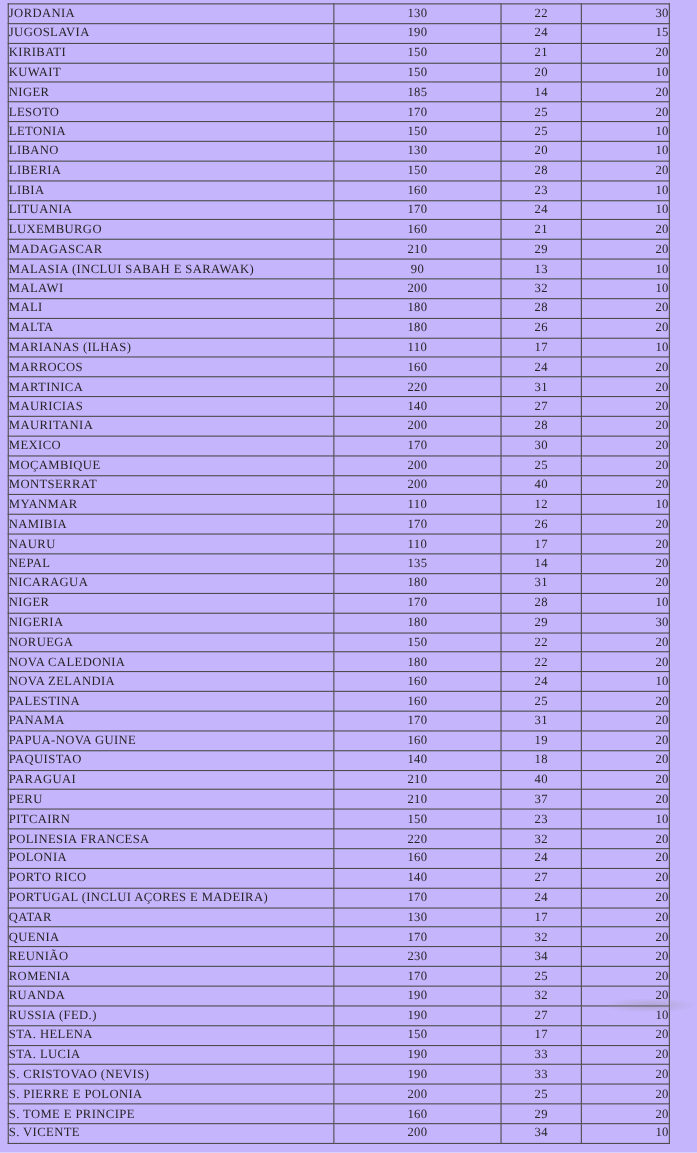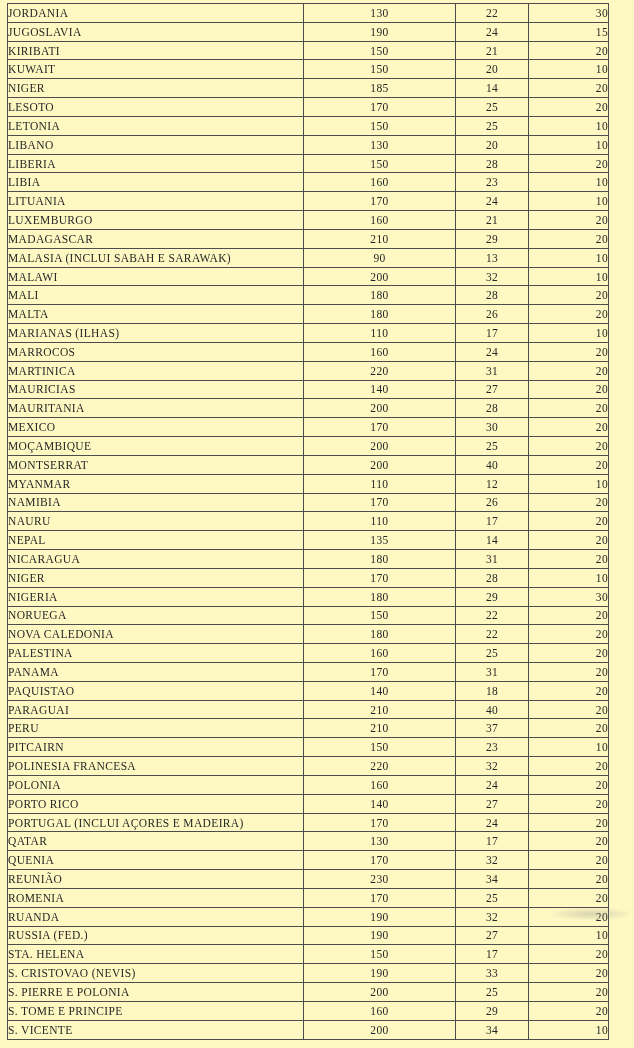--- a/index.html
+++ b/index.html
@@ -11,7 +11,7 @@
     position: relative;
     width: 634px;
     height: 1048px;
-    background: #fef9c3;
+    background: #c4b5fd;
     overflow: hidden;
     font-family: "Liberation Serif", "DejaVu Serif", serif;
     color: #262626;

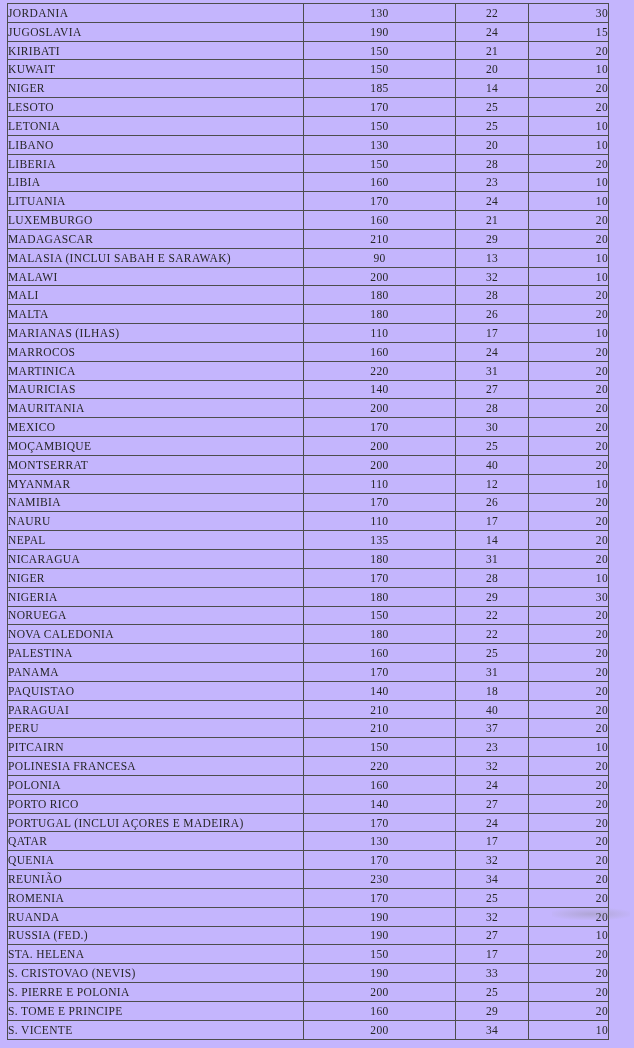--- a/index.html
+++ b/index.html
@@ -272,6 +272,12 @@
     <td class="c-last">20</td>
   </tr>
         <tr>
+    <td class="c-country">NOVA ZELANDIA</td>
+    <td class="c-num">160</td>
+    <td class="c-num">24</td>
+    <td class="c-last">10</td>
+  </tr>
+        <tr>
     <td class="c-country">PALESTINA</td>
     <td class="c-num">160</td>
     <td class="c-num">25</td>

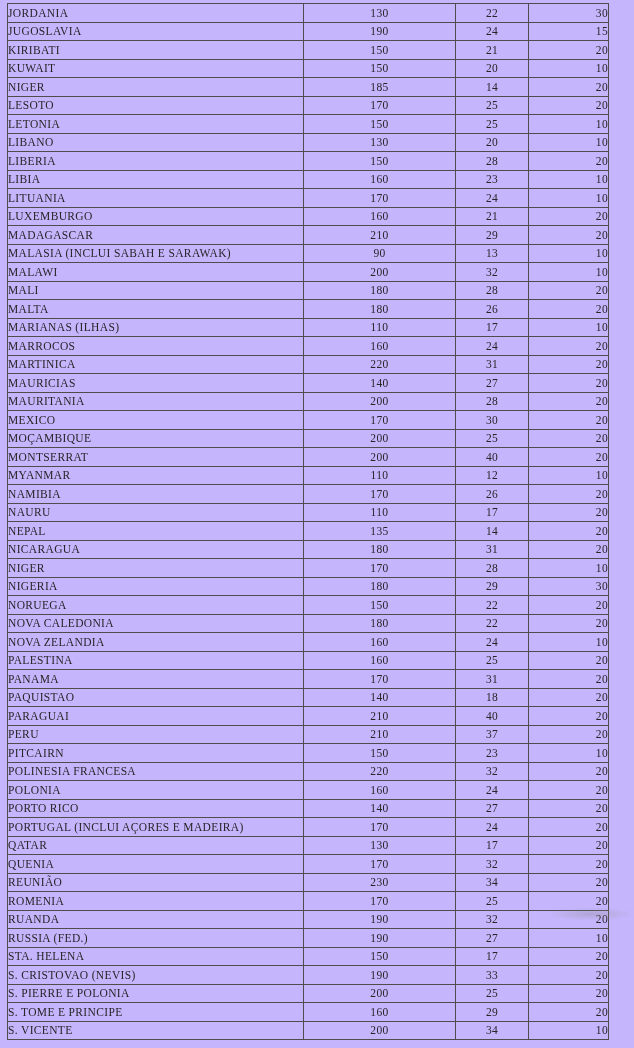--- a/index.html
+++ b/index.html
@@ -290,6 +290,12 @@
     <td class="c-last">20</td>
   </tr>
         <tr>
+    <td class="c-country">PAPUA-NOVA GUINE</td>
+    <td class="c-num">160</td>
+    <td class="c-num">19</td>
+    <td class="c-last">20</td>
+  </tr>
+        <tr>
     <td class="c-country">PAQUISTAO</td>
     <td class="c-num">140</td>
     <td class="c-num">18</td>

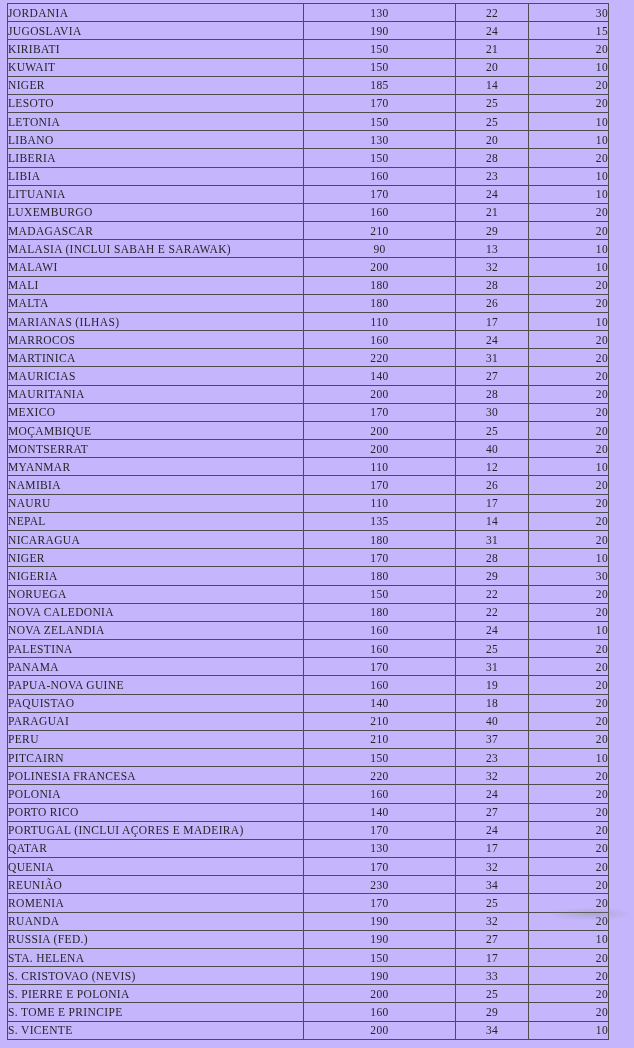--- a/index.html
+++ b/index.html
@@ -386,6 +386,12 @@
     <td class="c-last">20</td>
   </tr>
         <tr>
+    <td class="c-country">STA. LUCIA</td>
+    <td class="c-num">190</td>
+    <td class="c-num">33</td>
+    <td class="c-last">20</td>
+  </tr>
+        <tr>
     <td class="c-country">S. CRISTOVAO (NEVIS)</td>
     <td class="c-num">190</td>
     <td class="c-num">33</td>

